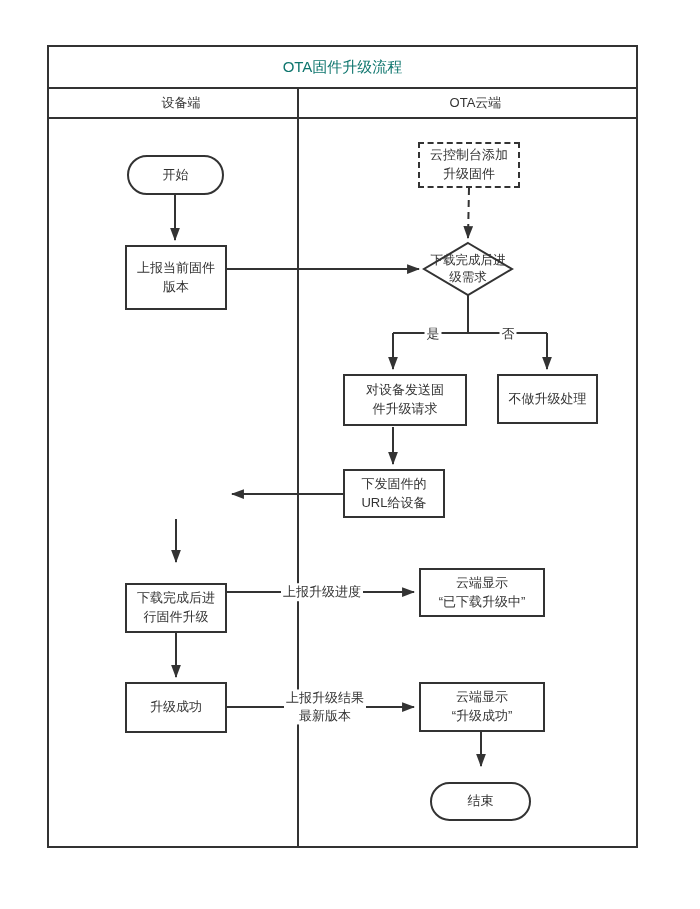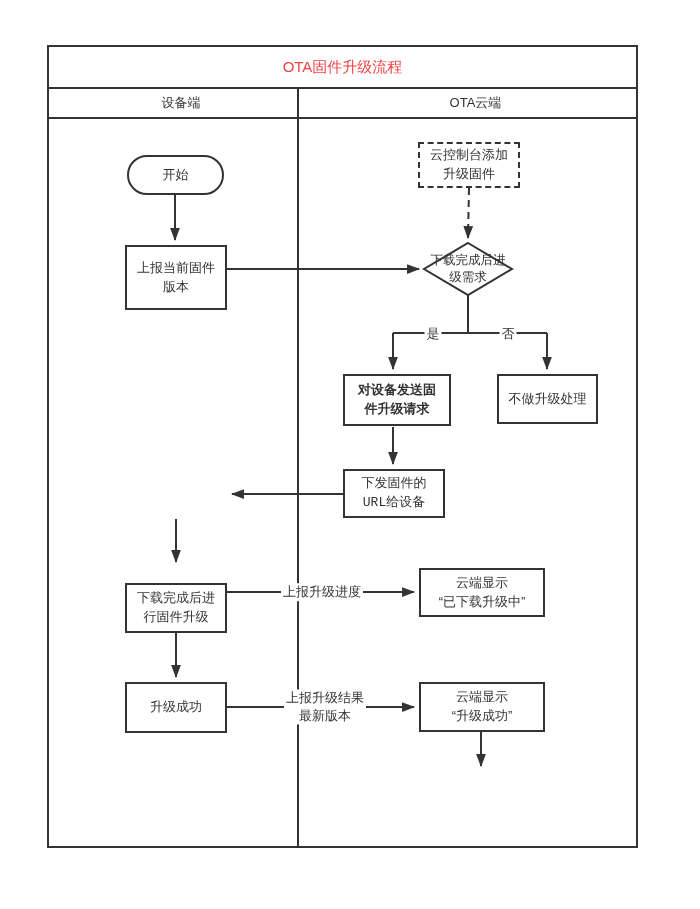--- a/index.html
+++ b/index.html
@@ -31,7 +31,7 @@
     align-items: center;
     justify-content: center;
     font-size: 15px;
-    color: #ef4444;
+    color: #0f766e;
   }
   .lane-header {
     position: absolute;

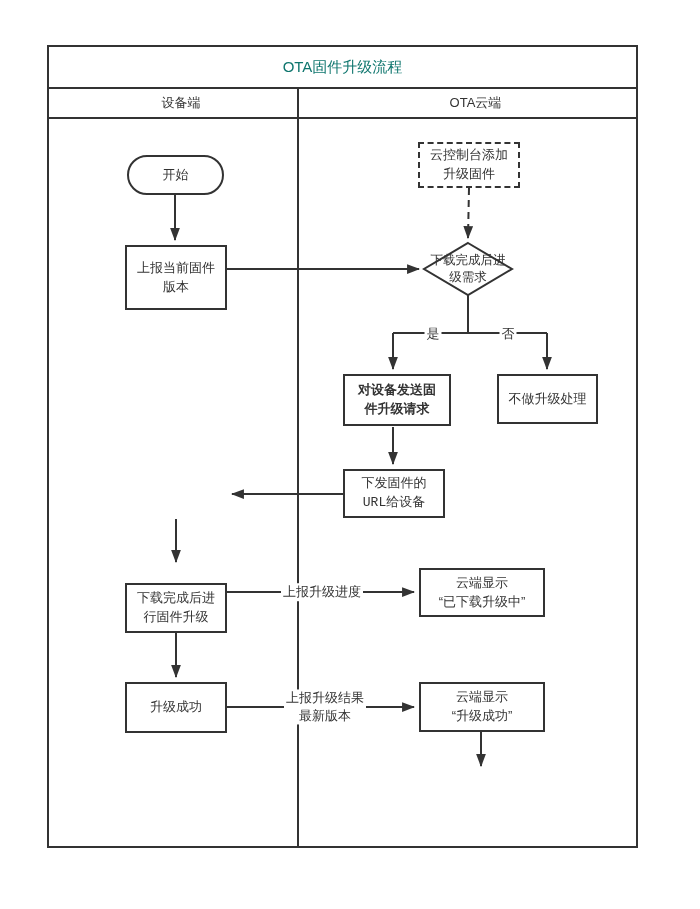--- a/index.html
+++ b/index.html
@@ -127,7 +127,7 @@
 升级固件</div>
   <div class="node bare" style="left:424px; top:245px; width:88px; height:48px;">下载完成后进
 级需求</div>
-  <div class="node" style="left:343px; top:374px; width:108px; height:52px;font-weight:bold;">对设备发送固
+  <div class="node" style="left:343px; top:374px; width:124px; height:52px;">对设备发送固
 件升级请求</div>
   <div class="node" style="left:497px; top:374px; width:101px; height:50px;">不做升级处理</div>
   <div class="node" style="left:343px; top:469px; width:102px; height:49px;font-family:Liberation Mono, monospace;">下发固件的

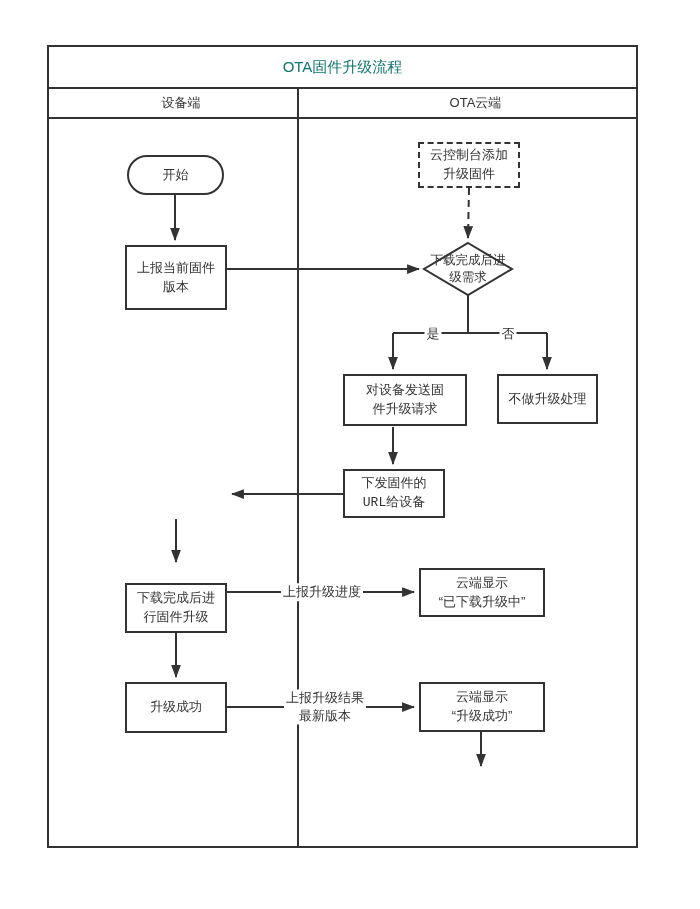--- a/index.html
+++ b/index.html
@@ -130,7 +130,7 @@
   <div class="node" style="left:343px; top:374px; width:124px; height:52px;">对设备发送固
 件升级请求</div>
   <div class="node" style="left:497px; top:374px; width:101px; height:50px;">不做升级处理</div>
-  <div class="node" style="left:343px; top:469px; width:102px; height:49px;font-family:Liberation Mono, monospace;">下发固件的
+  <div class="node" style="left:343px; top:469px; width:102px; height:49px;">下发固件的
 URL给设备</div>
   <div class="node" style="left:419px; top:568px; width:126px; height:49px;">云端显示
 “已下载升级中”</div>

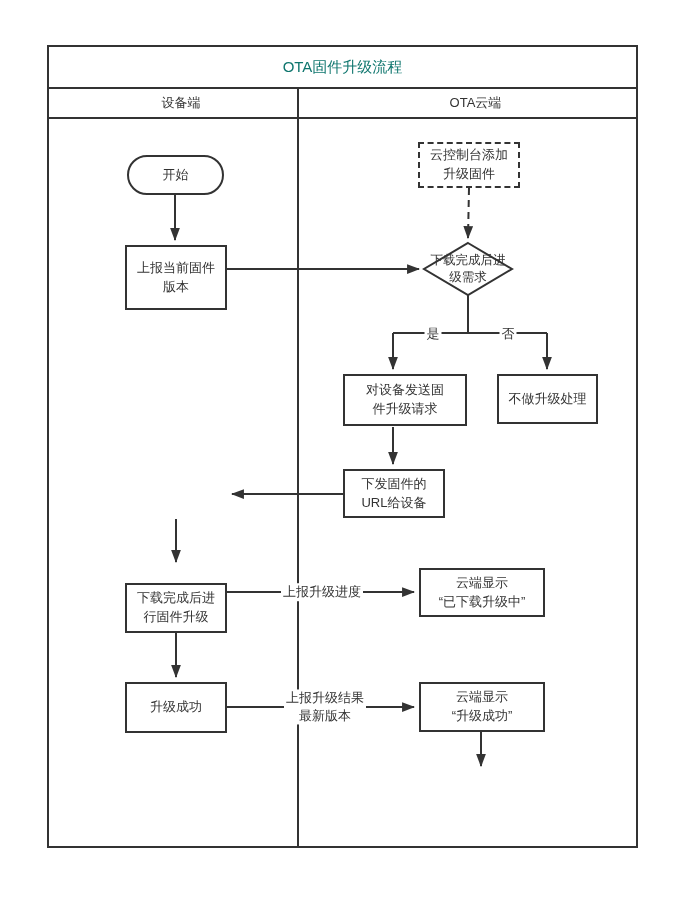--- a/index.html
+++ b/index.html
@@ -136,6 +136,7 @@
 “已下载升级中”</div>
   <div class="node" style="left:419px; top:682px; width:126px; height:50px;">云端显示
 “升级成功”</div>
+  <div class="node pill" style="left:430px; top:771px; width:101px; height:39px;">结束</div>
 
   <div class="edge-label" style="left:433px; top:334px;">是</div>
   <div class="edge-label" style="left:508px; top:334px;">否</div>

